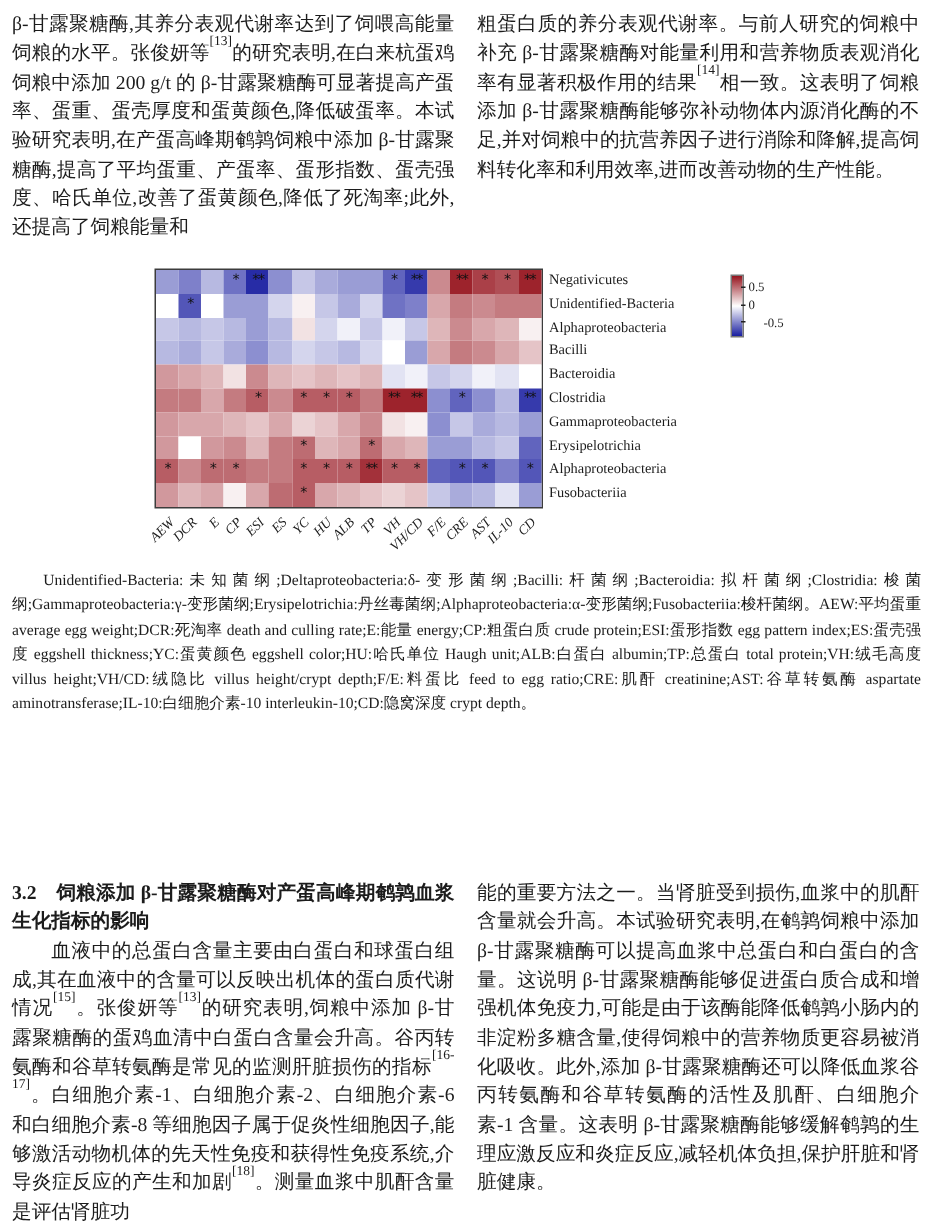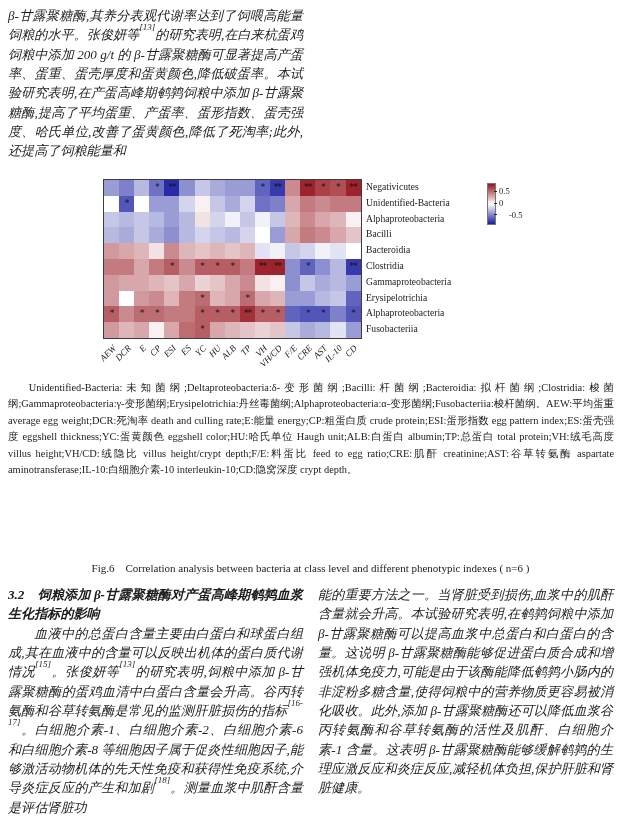--- a/index.html
+++ b/index.html
@@ -6,7 +6,7 @@
   .page{position:relative;width:621px;height:820px;background:#fff;overflow:hidden;
         font-family:"Liberation Serif","DejaVu Serif",serif;color:#1c1c1c;}
   .cols{position:absolute;left:8px;width:605px;}
-  .col{width:295px;font-size:13.1px;line-height:19.35px;text-align:justify;font-style:italic;}
+  .col{width:295px;font-size:13.1px;line-height:19.35px;text-align:justify;}
   .col-left{position:absolute;left:0;top:0;}
   .col-right{position:absolute;left:310px;top:0;}
   sup{font-size:9px;line-height:0;position:relative;top:-0.45em;}

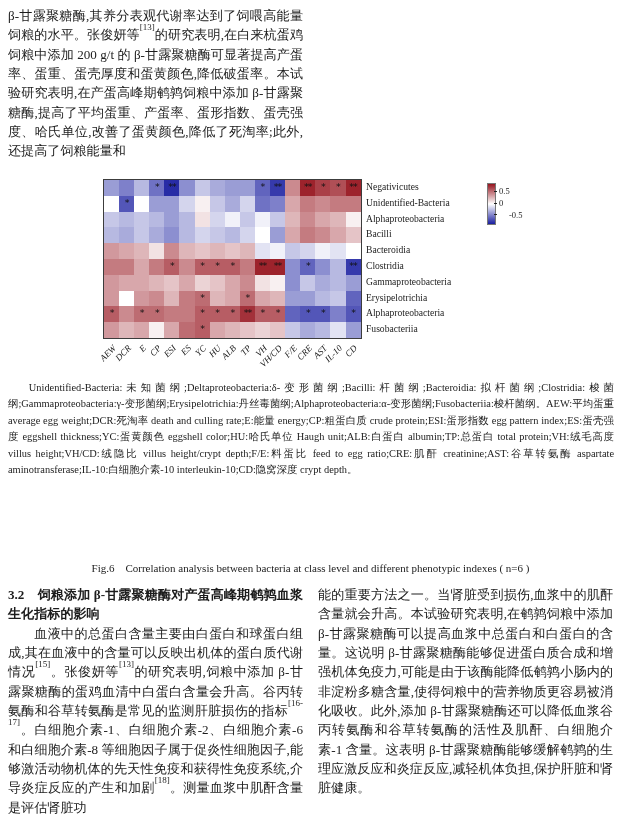--- a/index.html
+++ b/index.html
@@ -48,6 +48,7 @@
 
   <div class="cols" style="top:6px;height:160px;">
     <div class="col col-left"><span>β-甘露聚糖酶,其养分表观代谢率达到了饲喂高能量饲粮的水平。张俊妍等</span><sup>[13]</sup><span>的研究表明,在白来杭蛋鸡饲粮中添加 200 g/t 的 β-甘露聚糖酶可显著提高产蛋率、蛋重、蛋壳厚度和蛋黄颜色,降低破蛋率。本试验研究表明,在产蛋高峰期鹌鹑饲粮中添加 β-甘露聚糖酶,提高了平均蛋重、产蛋率、蛋形指数、蛋壳强度、哈氏单位,改善了蛋黄颜色,降低了死淘率;此外,还提高了饲粮能量和</span></div>
+    <div class="col col-right"><span>粗蛋白质的养分表观代谢率。与前人研究的饲粮中补充 β-甘露聚糖酶对能量利用和营养物质表观消化率有显著积极作用的结果</span><sup>[14]</sup><span>相一致。这表明了饲粮添加 β-甘露聚糖酶能够弥补动物体内源消化酶的不足,并对饲粮中的抗营养因子进行消除和降解,提高饲料转化率和利用效率,进而改善动物的生产性能。</span></div>
   </div>
 
   <div class="figure">

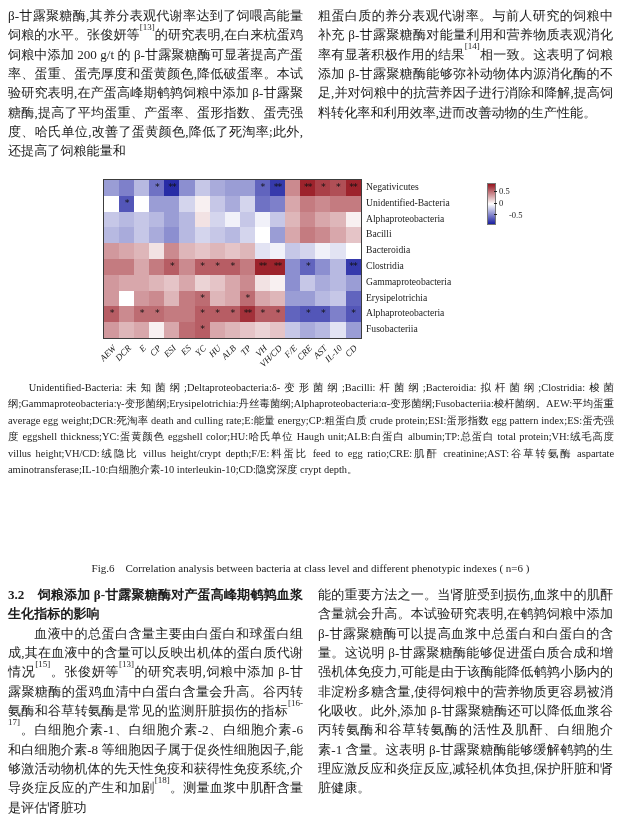--- a/index.html
+++ b/index.html
@@ -334,7 +334,6 @@
     <p>Unidentified-Bacteria:未知菌纲;Deltaproteobacteria:δ-变形菌纲;Bacilli:杆菌纲;Bacteroidia:拟杆菌纲;Clostridia:梭菌纲;Gammaproteobacteria:γ-变形菌纲;Erysipelotrichia:丹丝毒菌纲;Alphaproteobacteria:α-变形菌纲;Fusobacteriia:梭杆菌纲。AEW:平均蛋重 average egg weight;DCR:死淘率 death and culling rate;E:能量 energy;CP:粗蛋白质 crude protein;ESI:蛋形指数 egg pattern index;ES:蛋壳强度 eggshell thickness;YC:蛋黄颜色 eggshell color;HU:哈氏单位 Haugh unit;ALB:白蛋白 albumin;TP:总蛋白 total protein;VH:绒毛高度 villus height;VH/CD:绒隐比 villus height/crypt depth;F/E:料蛋比 feed to egg ratio;CRE:肌酐 creatinine;AST:谷草转氨酶 aspartate aminotransferase;IL-10:白细胞介素-10 interleukin-10;CD:隐窝深度 crypt depth。</p>
   </div>
 
-  <div class="fig-title-en">Fig.6　Correlation analysis between bacteria at class level and different phenotypic indexes ( n=6 )</div>
 
   <div class="cols" style="top:585px;height:235px;">
     <div class="col col-left">

